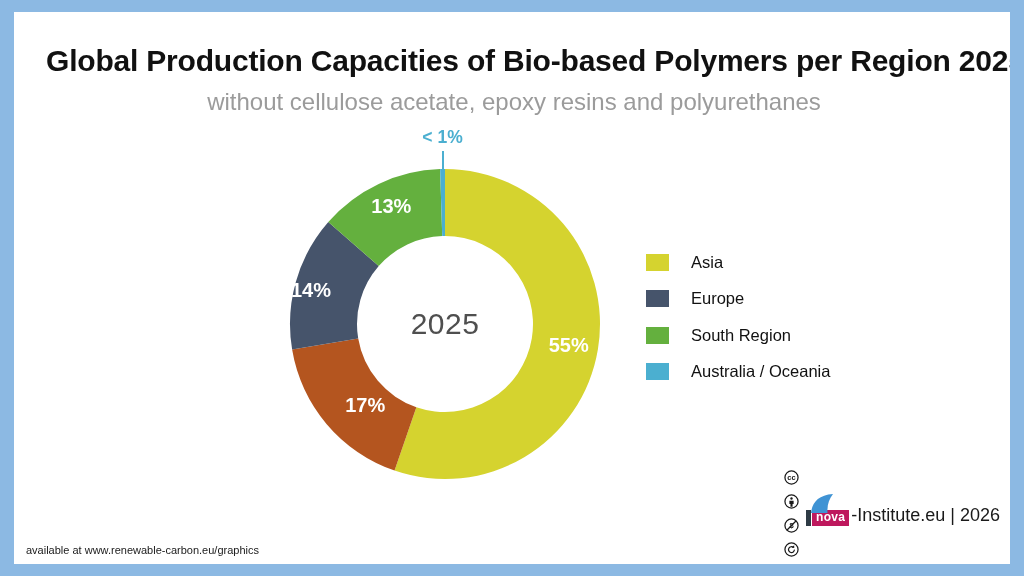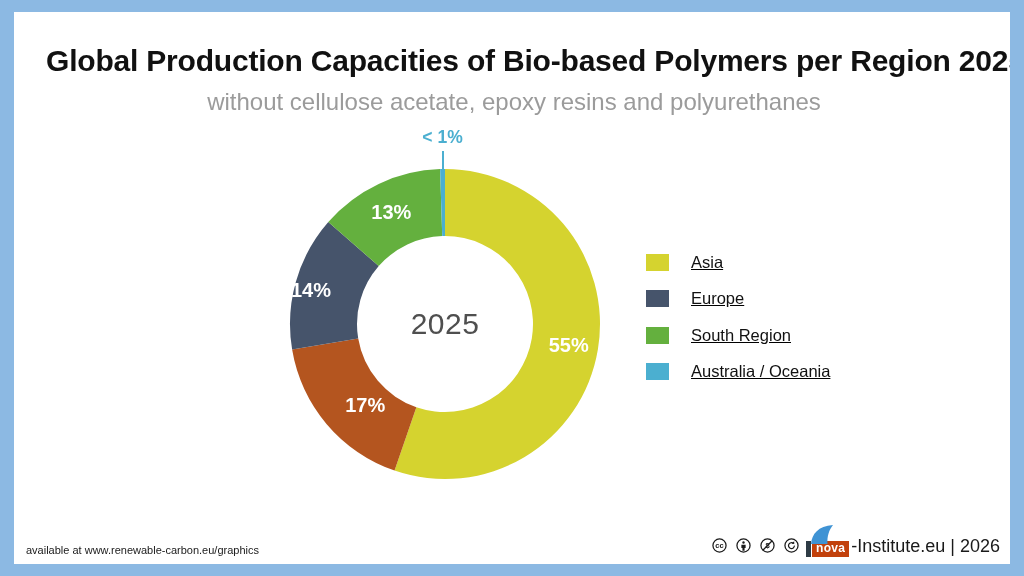--- a/index.html
+++ b/index.html
@@ -228,7 +228,7 @@
           <div class="slice-label" style="left: 554.78px; top: 332.708px;">55%</div>
           <div class="slice-label" style="left: 335.216px; top: 393.091px; margin-left: 16px;">17%</div>
           <div class="slice-label" style="left: 297px; top: 277.767px;">14%</div>
-          <div class="slice-label" style="left: 377.314px; top: 200px;">13%</div>
+          <div class="slice-label" style="left: 377.314px; top: 194px;">13%</div>
         </div>
 
       <div id="callout-line" style="left: 427.553px; top: 139.019px; height: 18px;"></div>

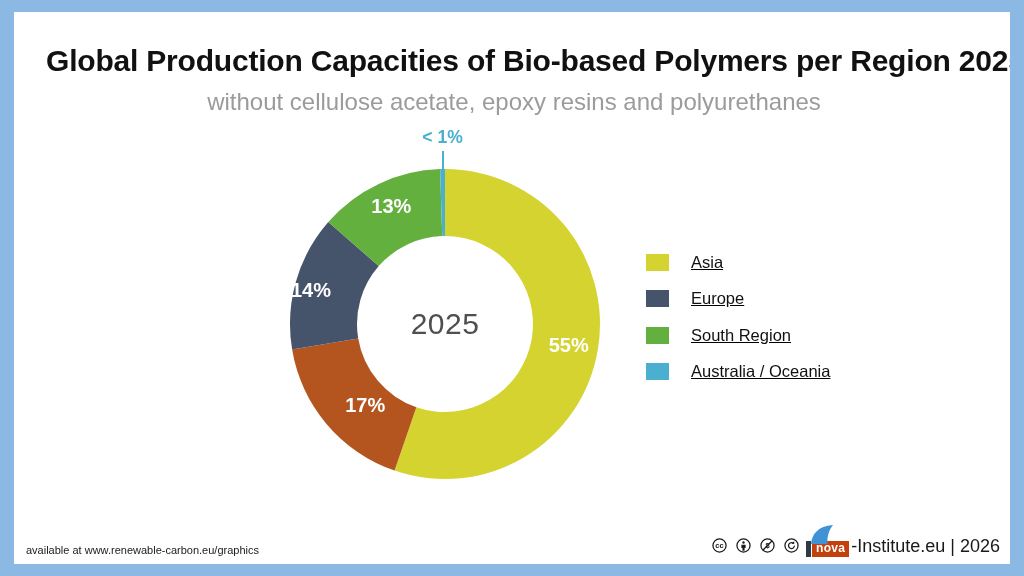--- a/index.html
+++ b/index.html
@@ -124,7 +124,6 @@
     position: absolute;
     left: 632px;
     top: 232px;
-    text-decoration: underline;
   }
   .legend-row {
     display: flex;

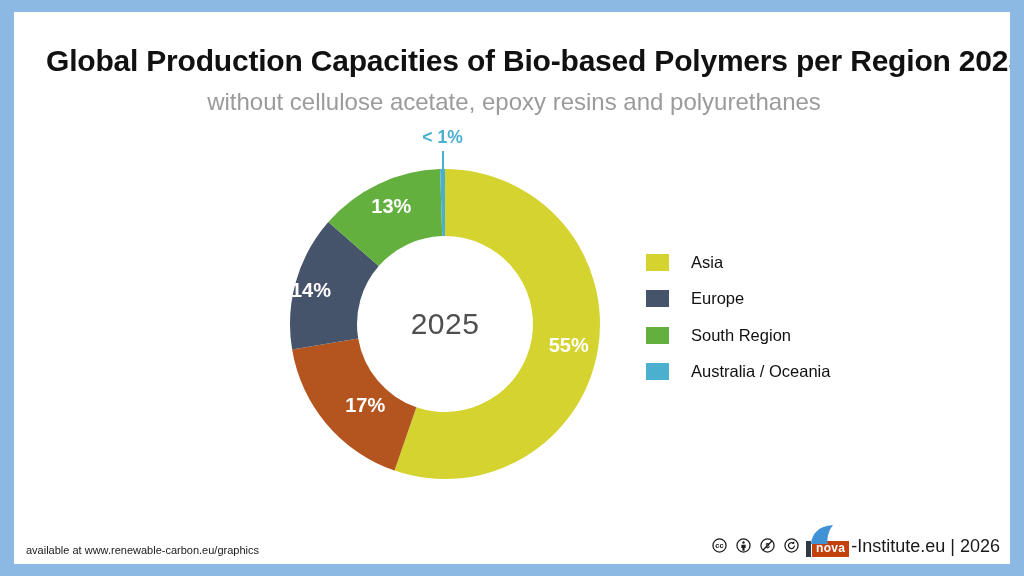--- a/index.html
+++ b/index.html
@@ -164,6 +164,7 @@
     align-items: flex-end;
     gap: 9px;
     margin-right: 7px;
+    flex-direction: column;
   }
   #nova-logo {
     position: relative;

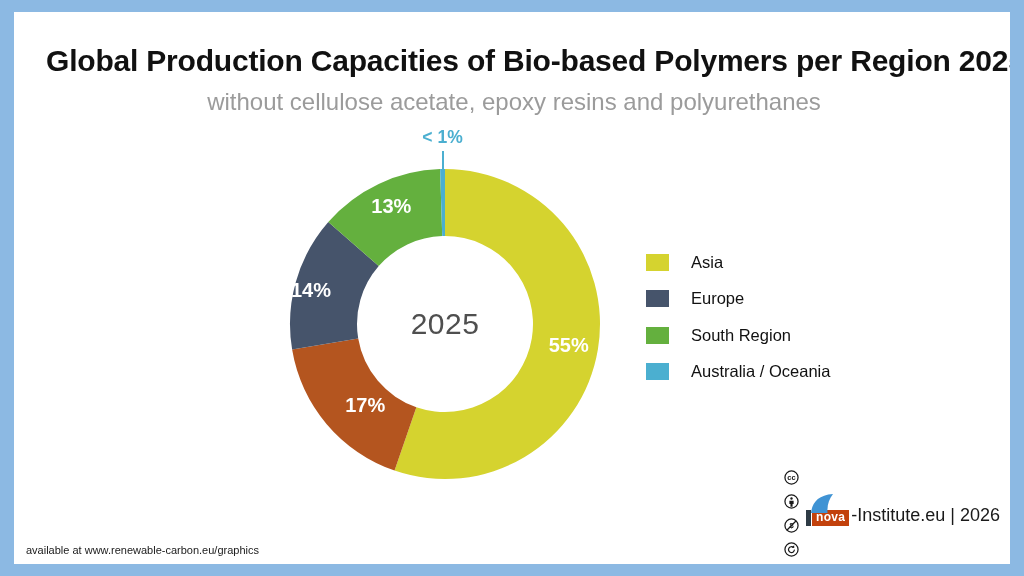--- a/index.html
+++ b/index.html
@@ -186,7 +186,7 @@
     margin-right: 1px;
   }
   #nova-box {
-    background: #c2410c;
+    background: #be185d;
     color: #ffffff;
     font-size: 12px;
     font-weight: bold;

